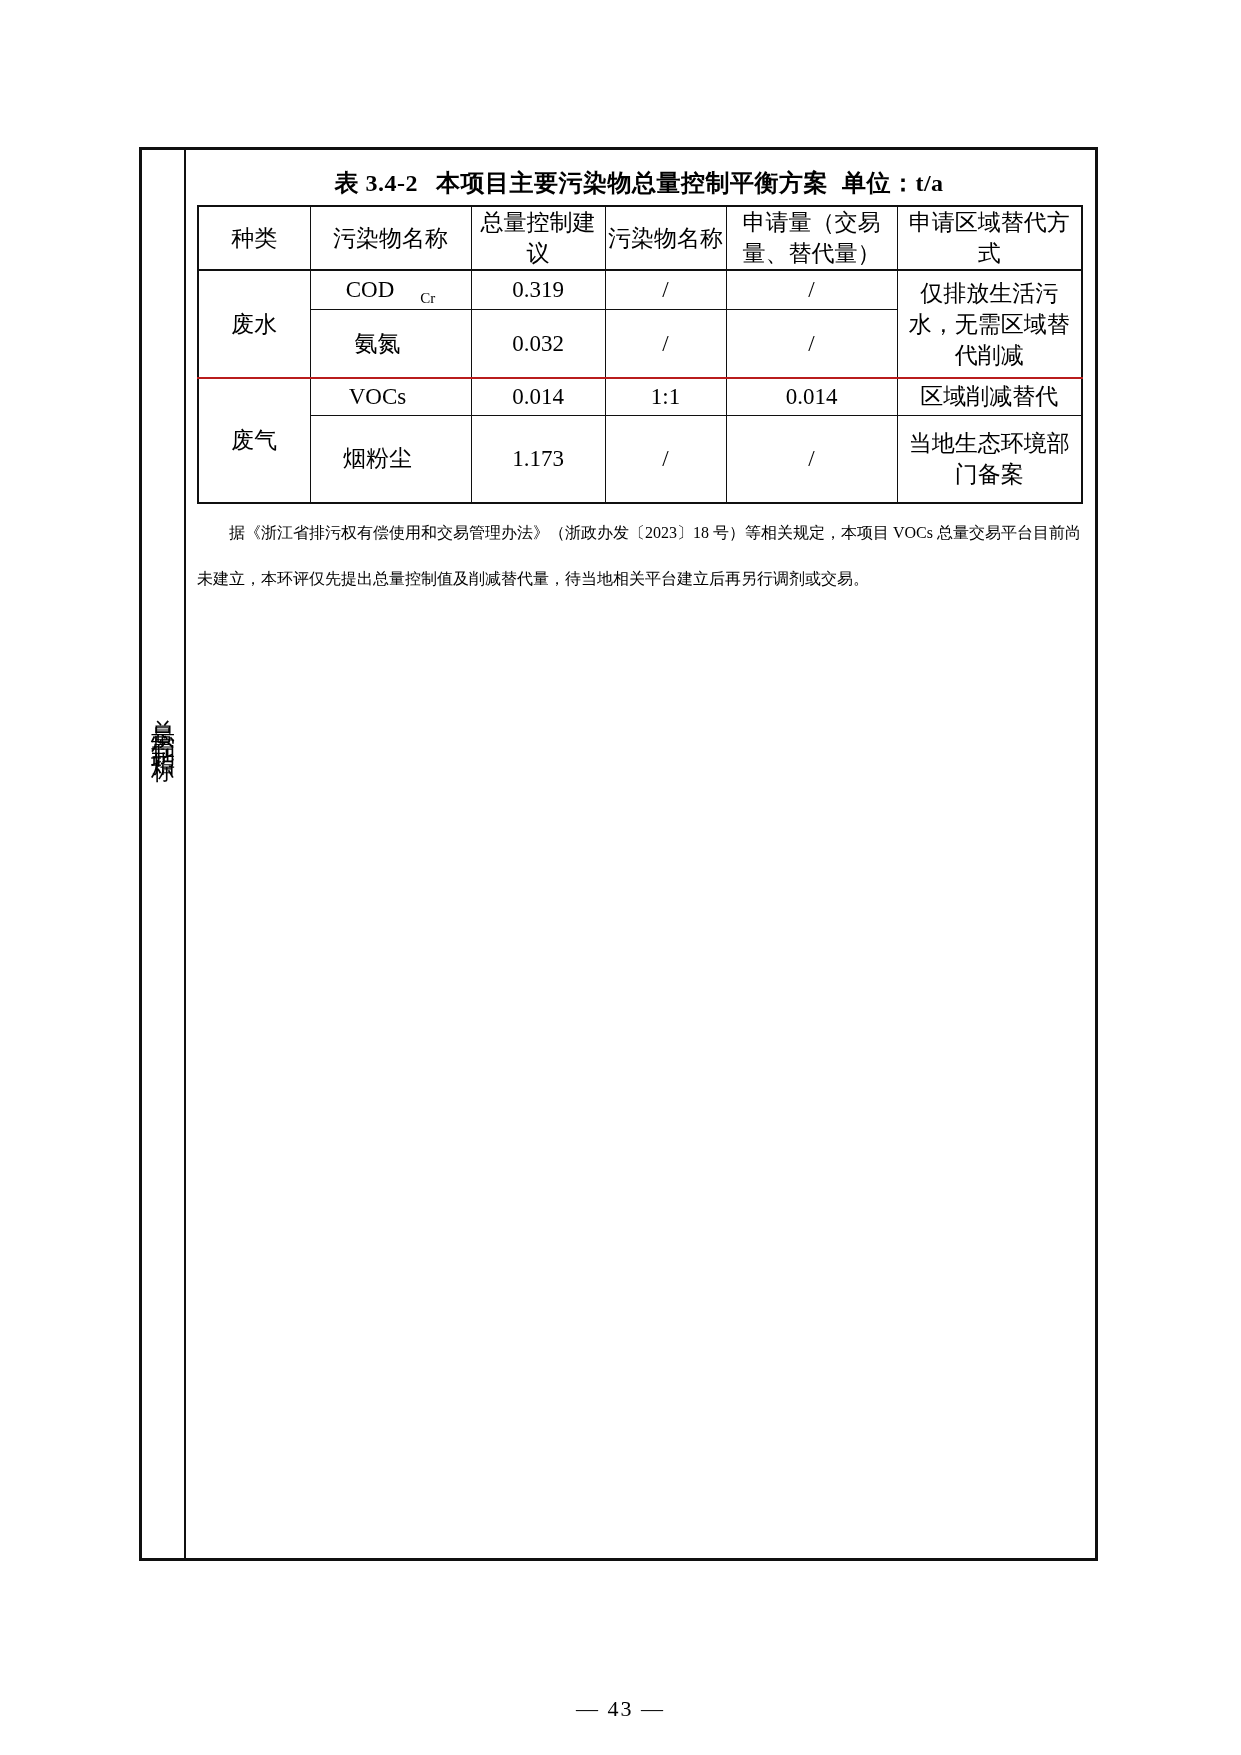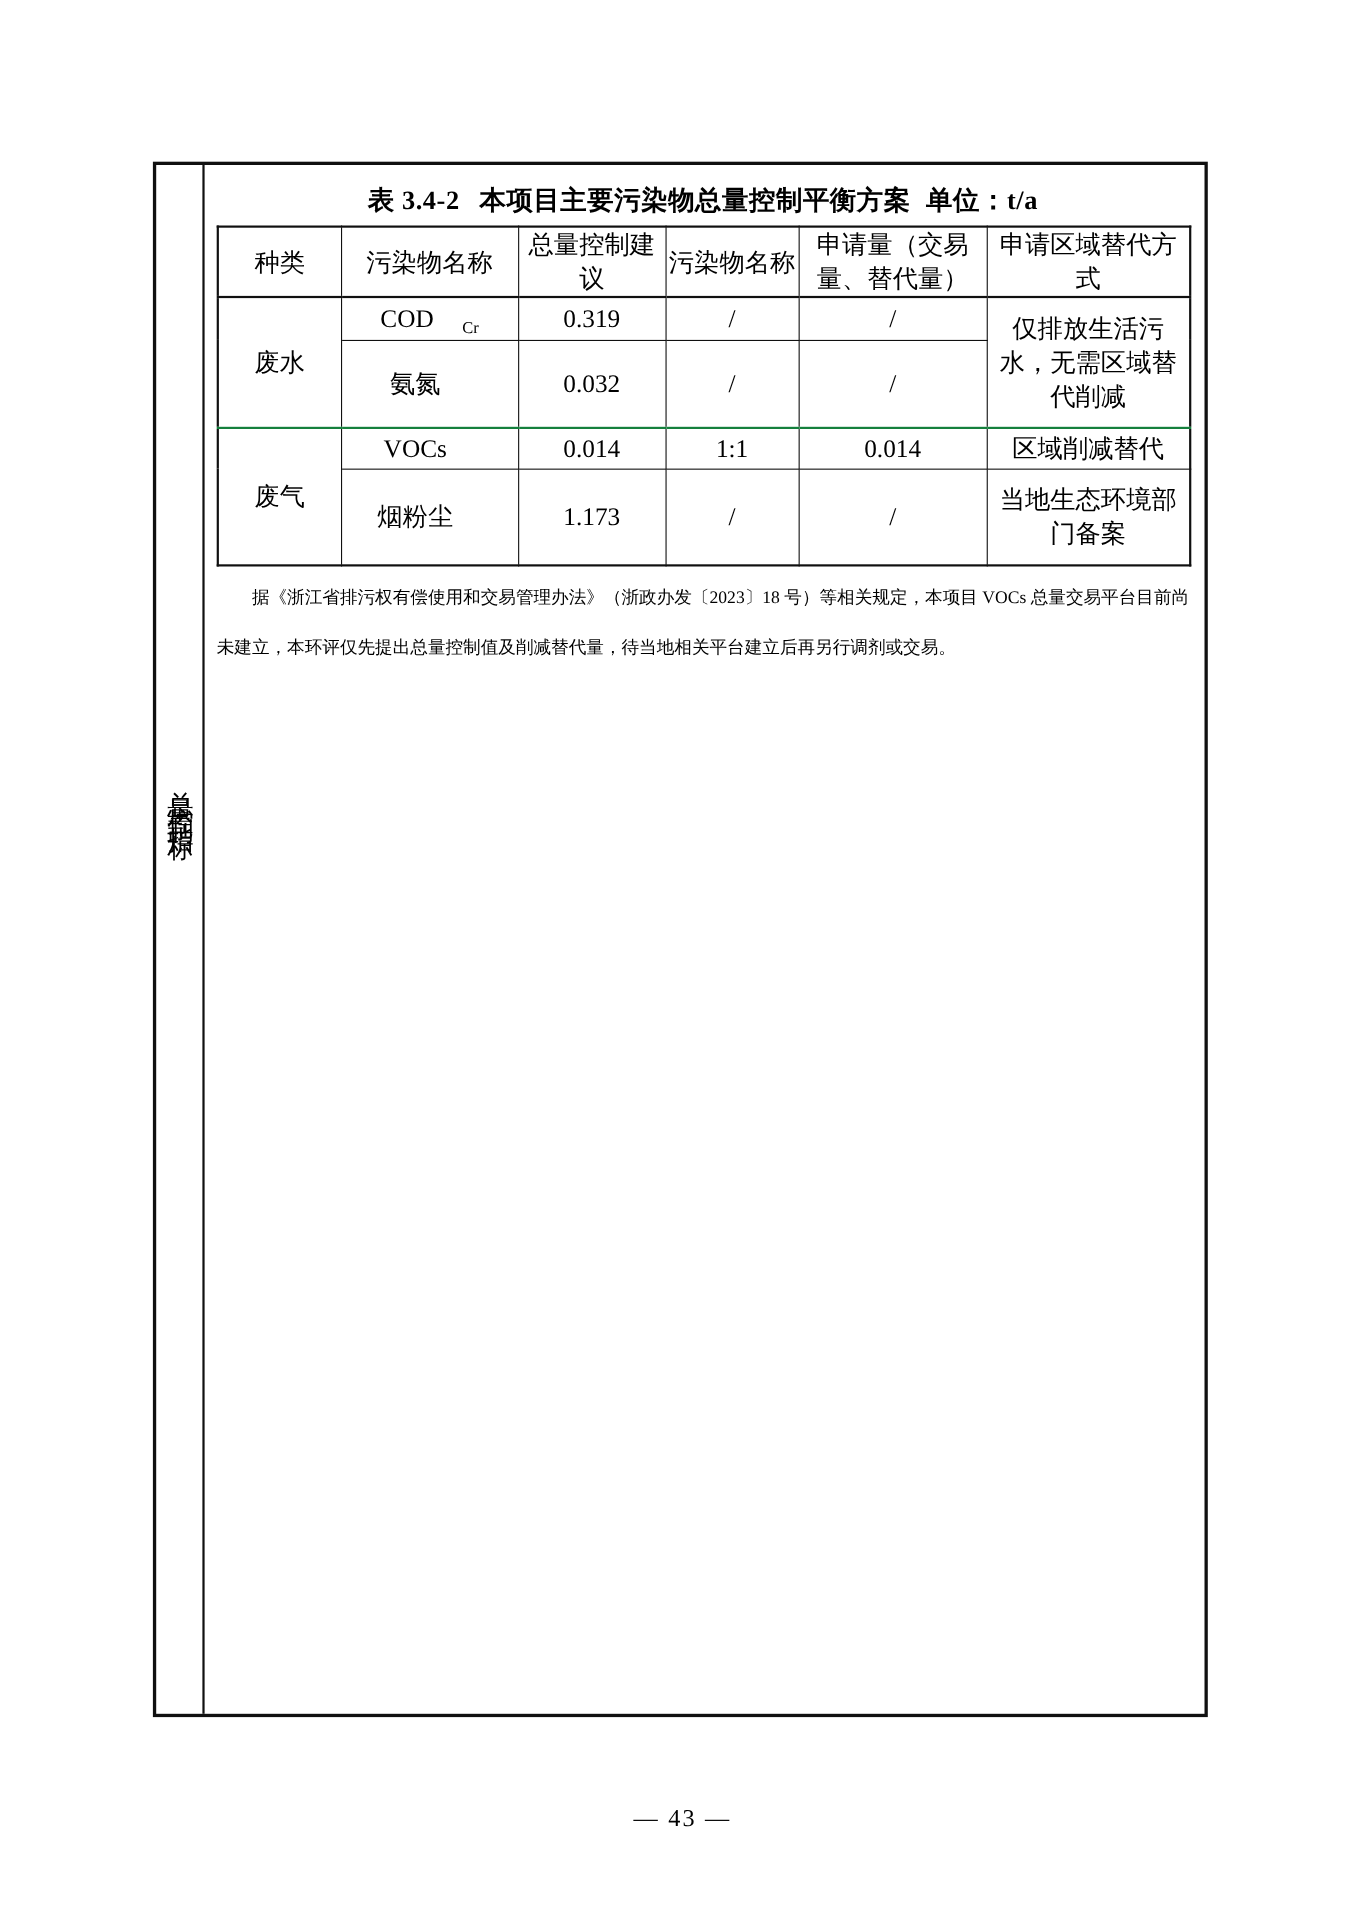--- a/index.html
+++ b/index.html
@@ -95,7 +95,7 @@
   table.balance thead th { border-bottom: 2px solid #101010; }
   tr.row-header { height: 64px; }
   tr.row-cod    { height: 39px; }
-  tr.row-nh3    { height: 80px; }
+  tr.row-nh3    { height: 69px; }
   tr.row-vocs   { height: 37px; }
   tr.row-dust   { height: 88px; }
   tr.row-vocs td { border-top: 2px solid #15803d; }

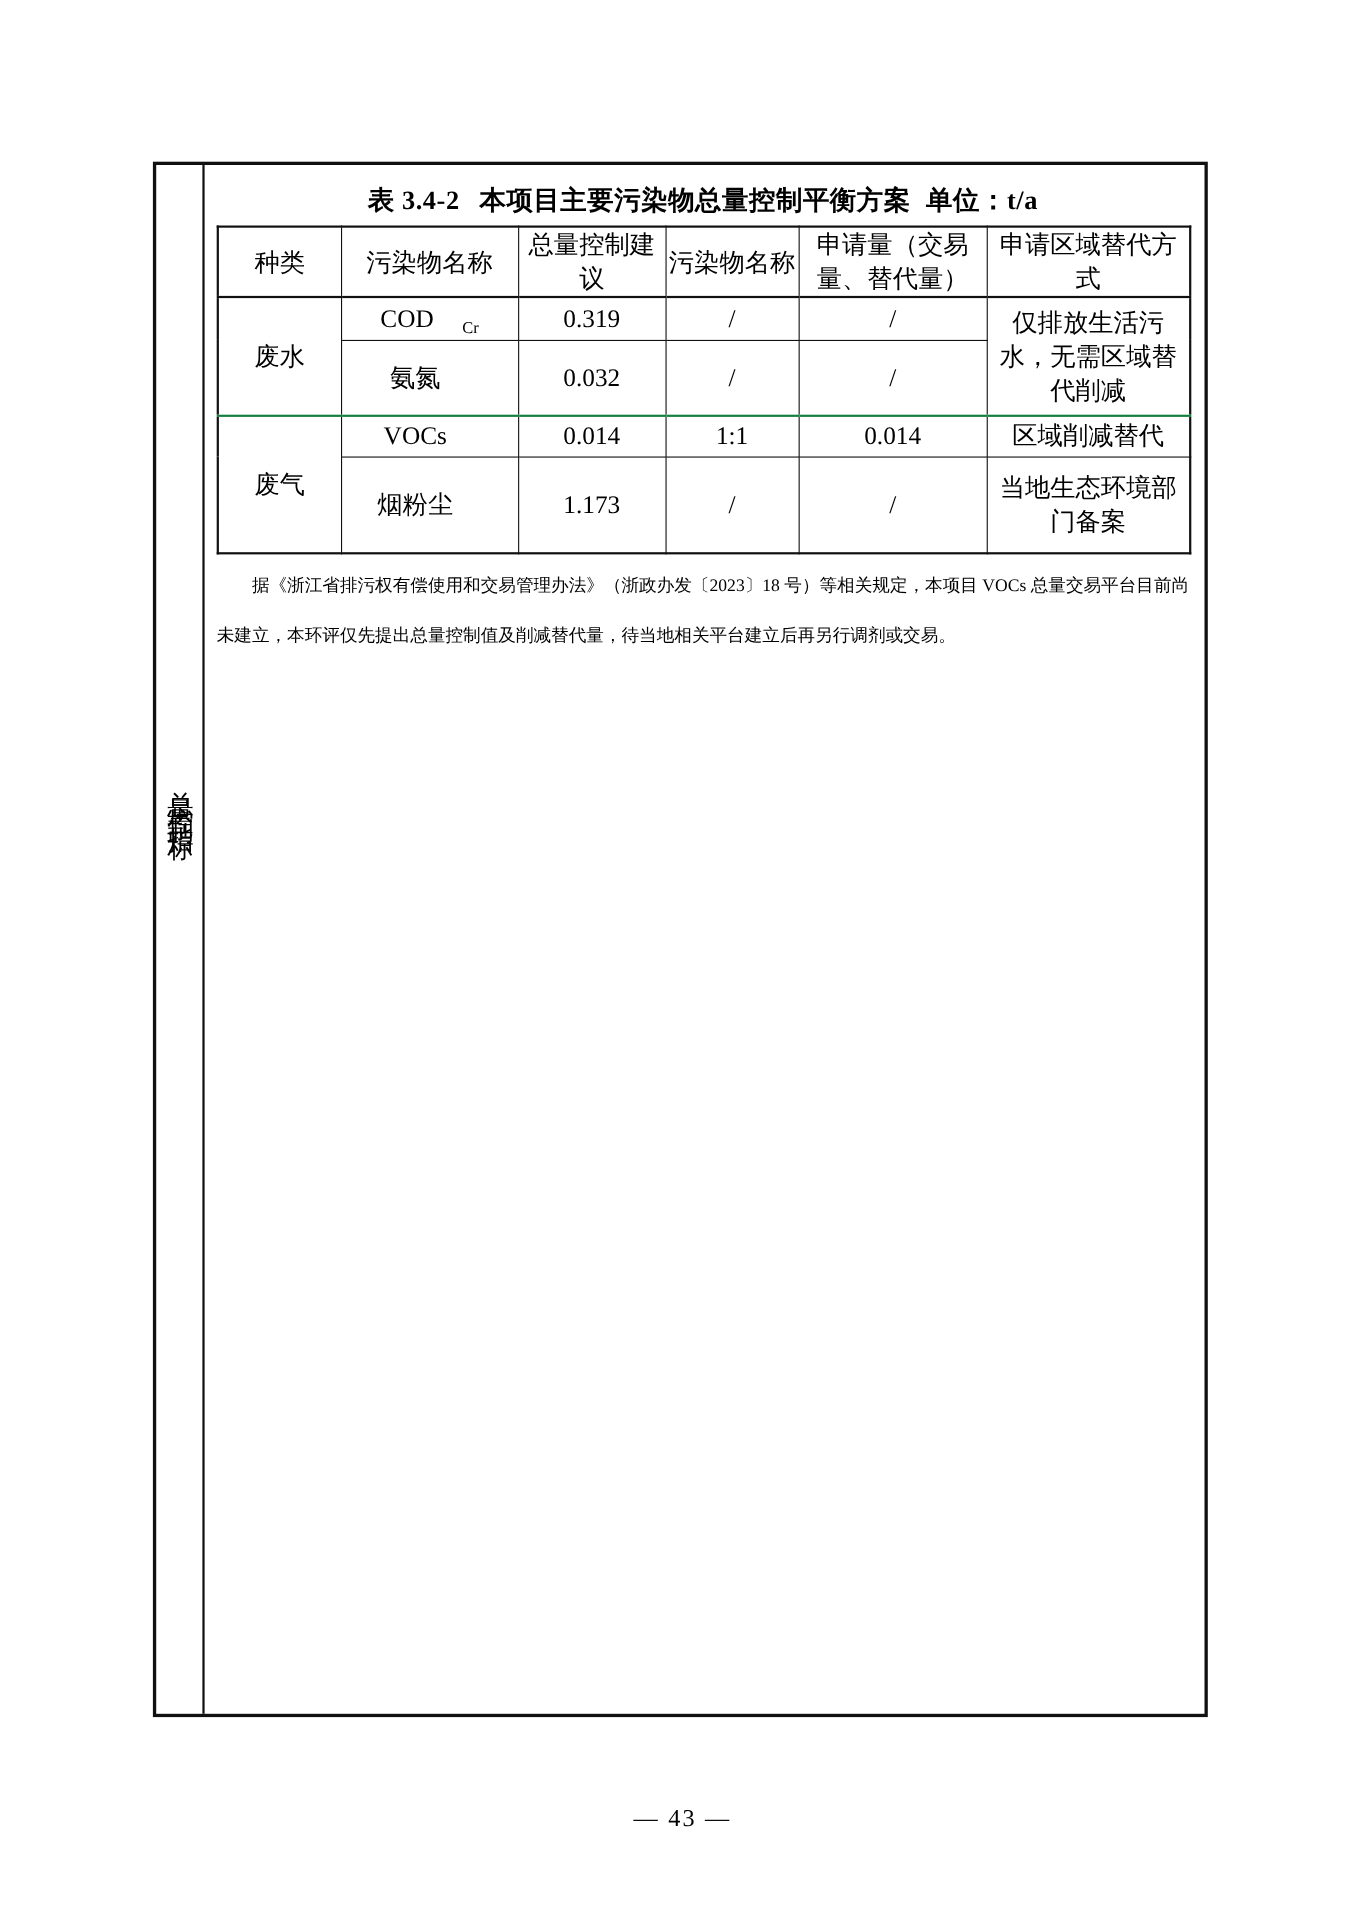--- a/index.html
+++ b/index.html
@@ -98,7 +98,7 @@
   tr.row-nh3    { height: 69px; }
   tr.row-vocs   { height: 37px; }
   tr.row-dust   { height: 88px; }
-  tr.row-vocs td { border-top: 2px solid #15803d; }
+  tr.row-vocs td { border-top: 2px solid #b91c1c; }
   td sub {
     font-size: 15px;
     line-height: 0;

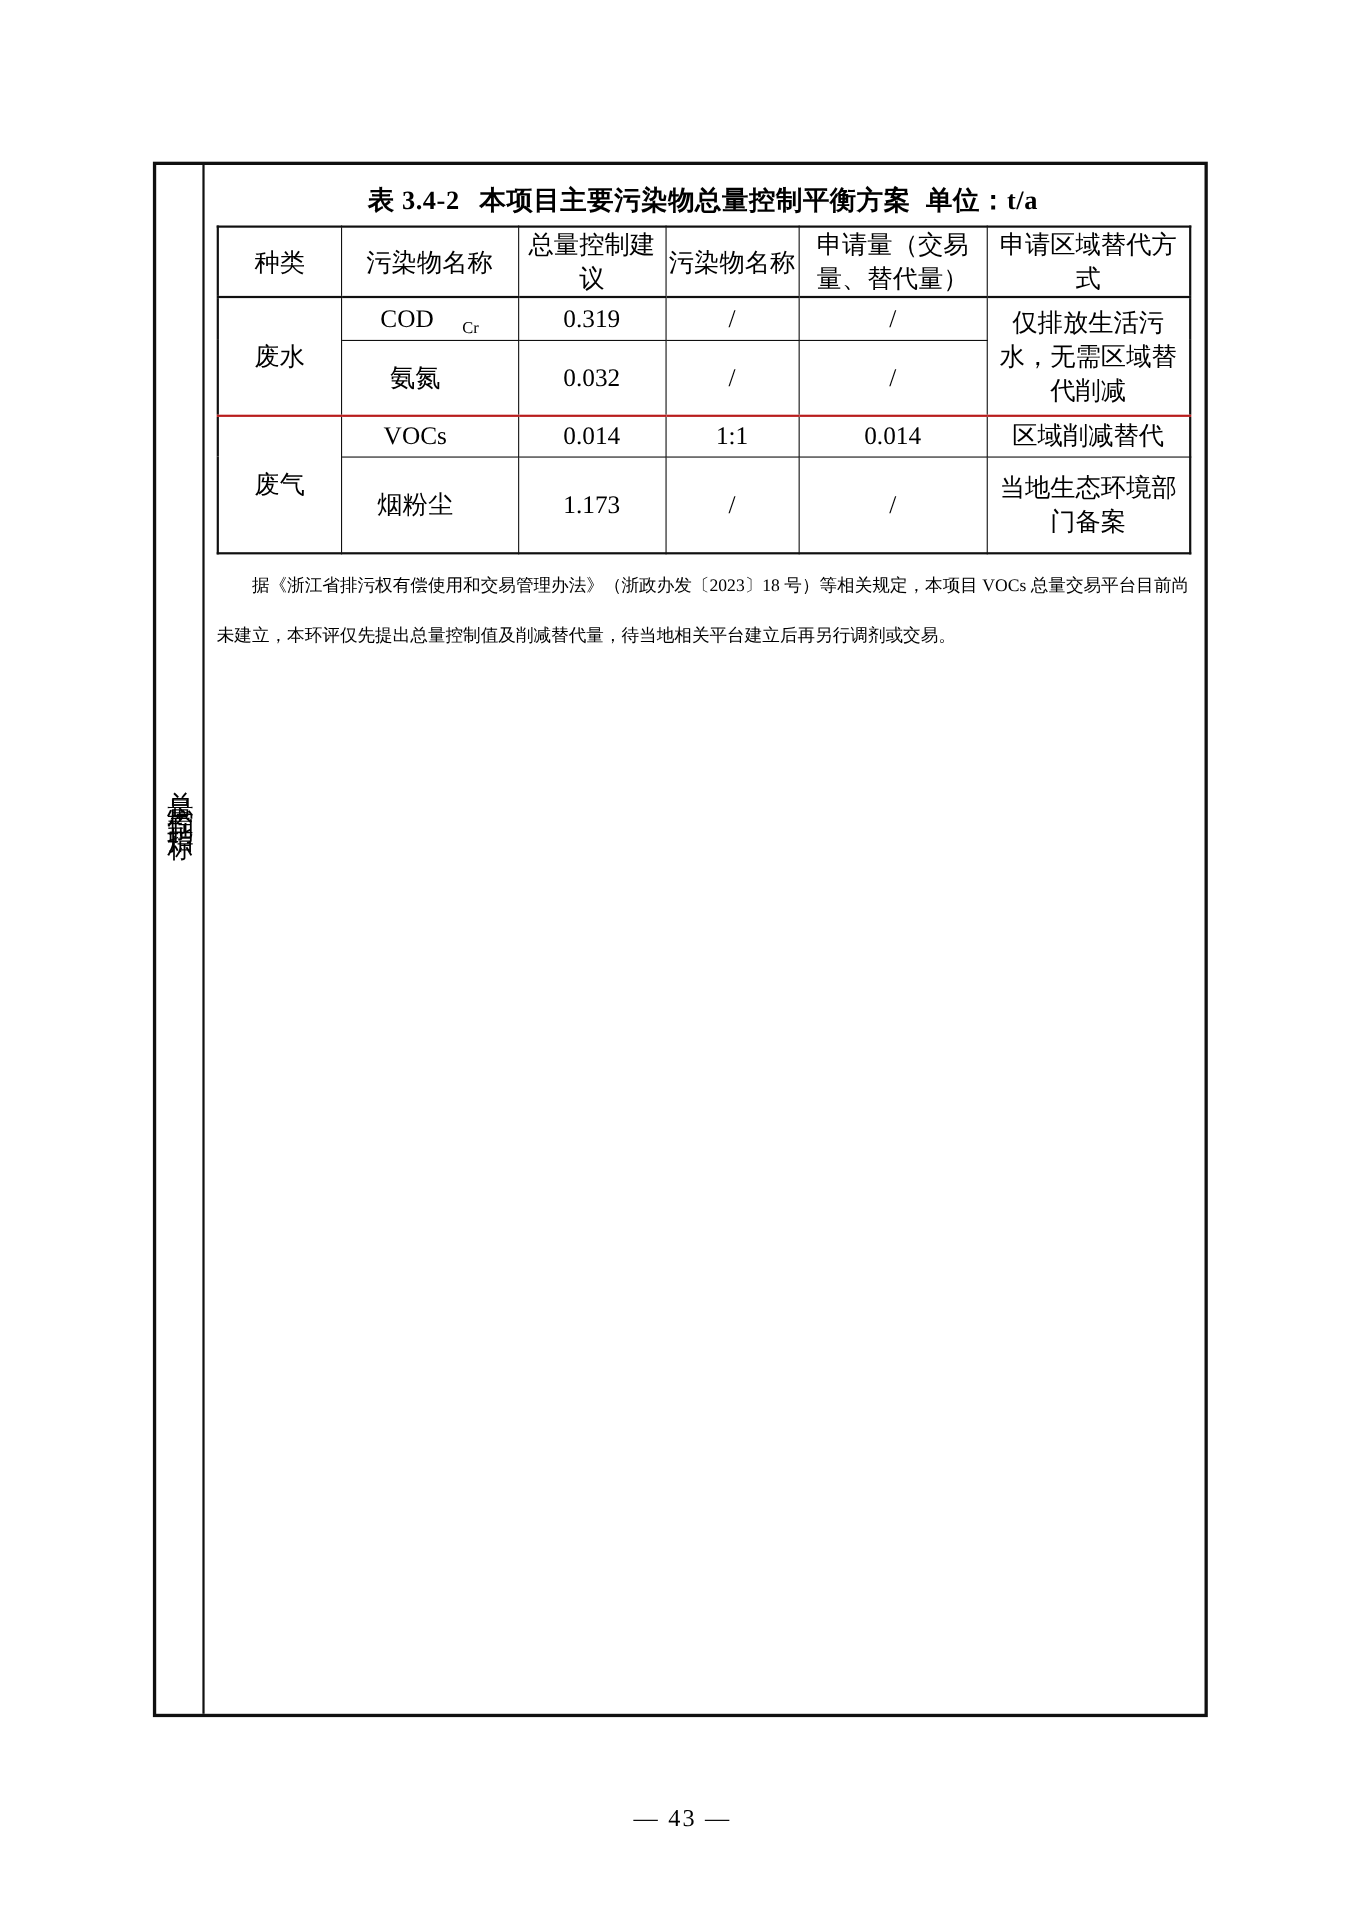--- a/index.html
+++ b/index.html
@@ -115,7 +115,7 @@
     position: absolute;
     left: 0;
     width: 100%;
-    top: 1640px;
+    top: 1696px;
     text-align: center;
     font-size: 22px;
     letter-spacing: 2px;

